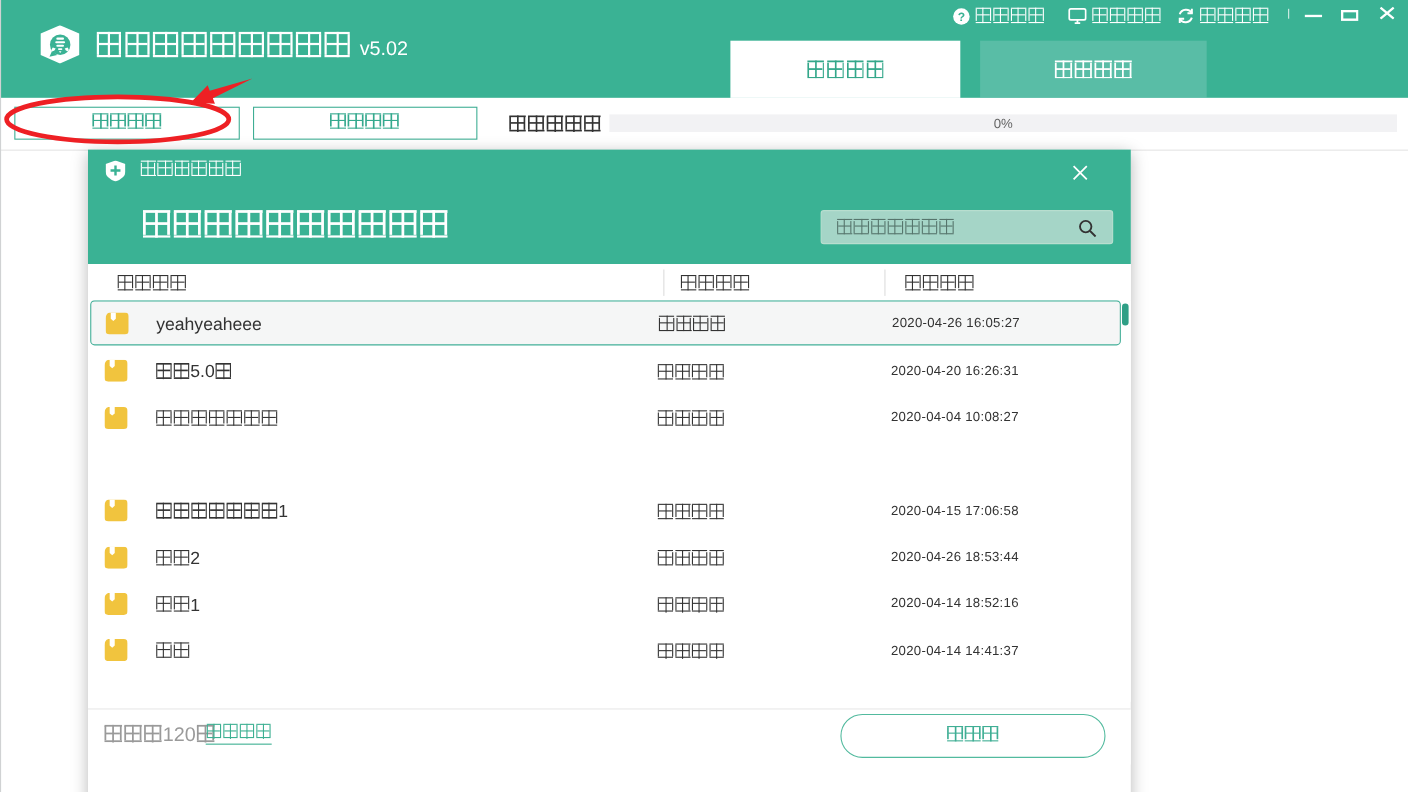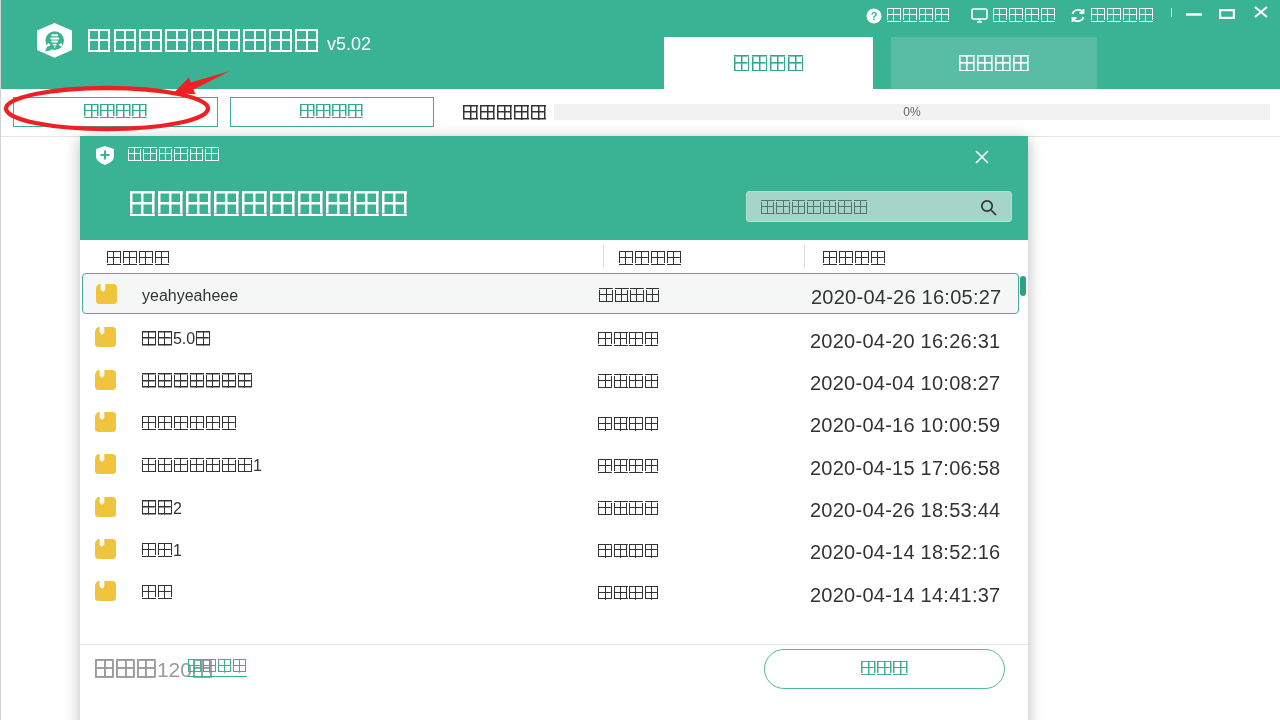--- a/index.html
+++ b/index.html
@@ -47,7 +47,7 @@
 .row .fold{position:absolute;left:13px;top:10px;}
 .row .nm{position:absolute;left:59px;top:13px;font-size:16px;color:#333;}
 .row .ct{position:absolute;left:515.5px;top:13.5px;font-size:15.5px;color:#333;}
-.row .dt{position:absolute;left:728px;top:12.5px;font-size:20px;color:#333;letter-spacing:0.25px;}
+.row .dt{position:absolute;left:728px;top:12.5px;font-size:12px;color:#333;letter-spacing:0.25px;}
 .row.sel{background:#f5f6f6;border:1px solid #43af98;border-radius:4px;}
 .thumb{position:absolute;left:940px;top:140px;width:6px;height:20px;background:#2f9f86;border-radius:3px;z-index:5;}
 .mfoot{position:absolute;left:0;top:508px;width:948px;height:51px;background:#fff;border-top:1px solid #e8e8e8;}

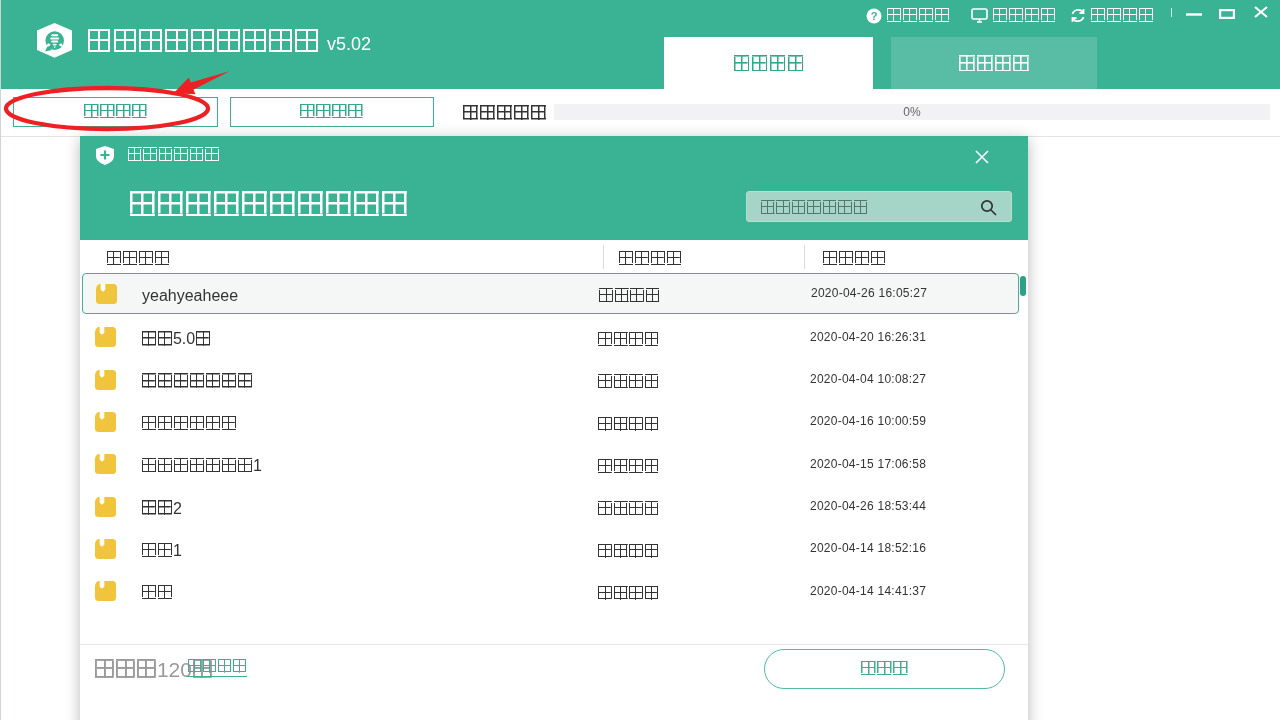--- a/index.html
+++ b/index.html
@@ -163,15 +163,6 @@
         <span class="ct"><i class="cj"></i><i class="cj"></i><i class="cj"></i><i class="cj"></i></span>
         <span class="dt">2020-04-04 10:08:27</span>
       </div>
-      <div class="row" style="top:128.9px">
-        <svg class="fold" width="21" height="20" viewBox="0 0 21 20">
-          <path d="M3.5 0 H17.5 Q21 0 21 3.5 V16.5 Q21 20 17.5 20 H3.5 Q0 20 0 16.5 V5.5 Q0 1.2 3.5 0 Z" fill="#f1c43e"></path>
-          <path d="M4.7 0 h4.6 v5.8 l-2.3 2 l-2.3 -2 Z" fill="#fff"></path>
-        </svg>
-        <span class="nm"><i class="cj"></i><i class="cj"></i><i class="cj"></i><i class="cj"></i><i class="cj"></i><i class="cj"></i></span>
-        <span class="ct"><i class="cj"></i><i class="cj"></i><i class="cj"></i><i class="cj"></i></span>
-        <span class="dt">2020-04-16 10:00:59</span>
-      </div>
       <div class="row" style="top:171.2px">
         <svg class="fold" width="21" height="20" viewBox="0 0 21 20">
           <path d="M3.5 0 H17.5 Q21 0 21 3.5 V16.5 Q21 20 17.5 20 H3.5 Q0 20 0 16.5 V5.5 Q0 1.2 3.5 0 Z" fill="#f1c43e"></path>

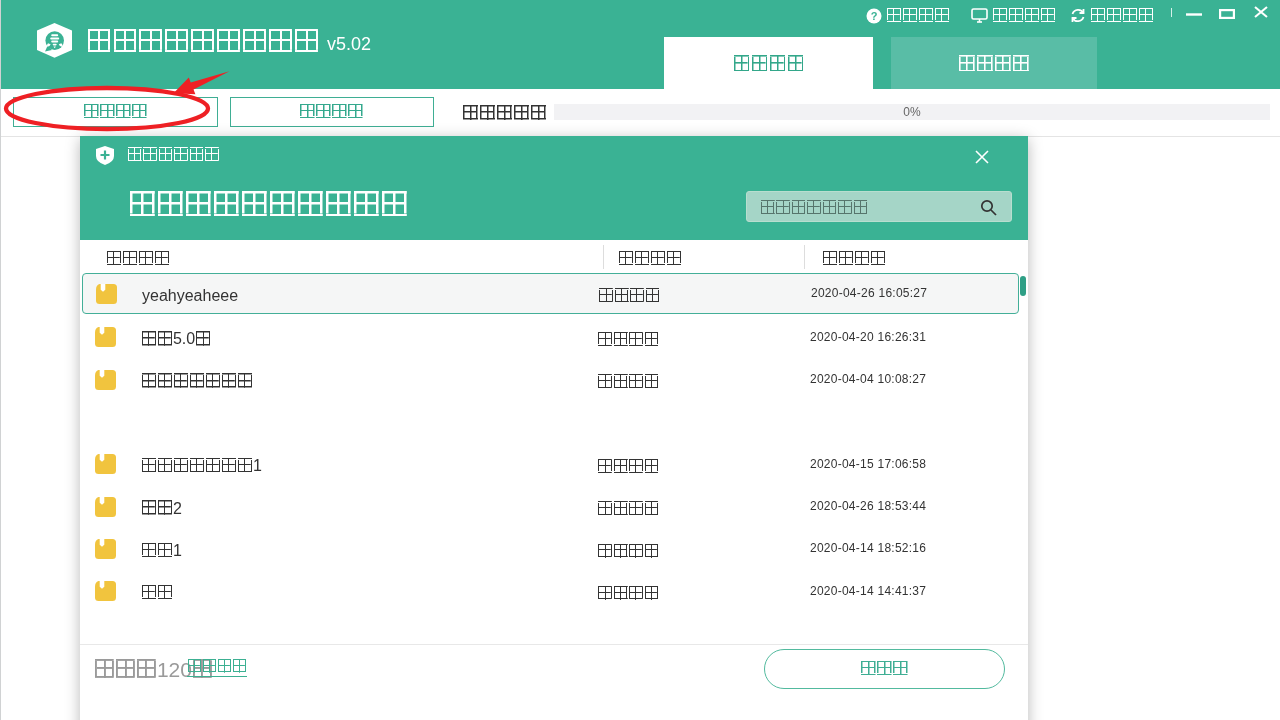--- a/index.html
+++ b/index.html
@@ -51,7 +51,7 @@
 .row.sel{background:#f5f6f6;border:1px solid #43af98;border-radius:4px;}
 .thumb{position:absolute;left:940px;top:140px;width:6px;height:20px;background:#2f9f86;border-radius:3px;z-index:5;}
 .mfoot{position:absolute;left:0;top:508px;width:948px;height:51px;background:#fff;border-top:1px solid #e8e8e8;}
-.mfoot .loaded{position:absolute;left:14px;top:12.5px;font-size:21px;color:#9a9a9a;}
+.mfoot .loaded{position:absolute;left:14px;top:12.5px;font-size:18px;color:#9a9a9a;}
 .mfoot .create{position:absolute;left:107px;top:12.5px;font-size:15px;color:#3cb092;border-bottom:1px solid #3cb092;padding-bottom:1px;}
 .nextbtn{position:absolute;left:684px;top:4px;width:241px;height:40px;border:1px solid #52ba9e;border-radius:20px;color:#3fae94;font-size:16px;text-align:center;line-height:38px;}
 </style>

